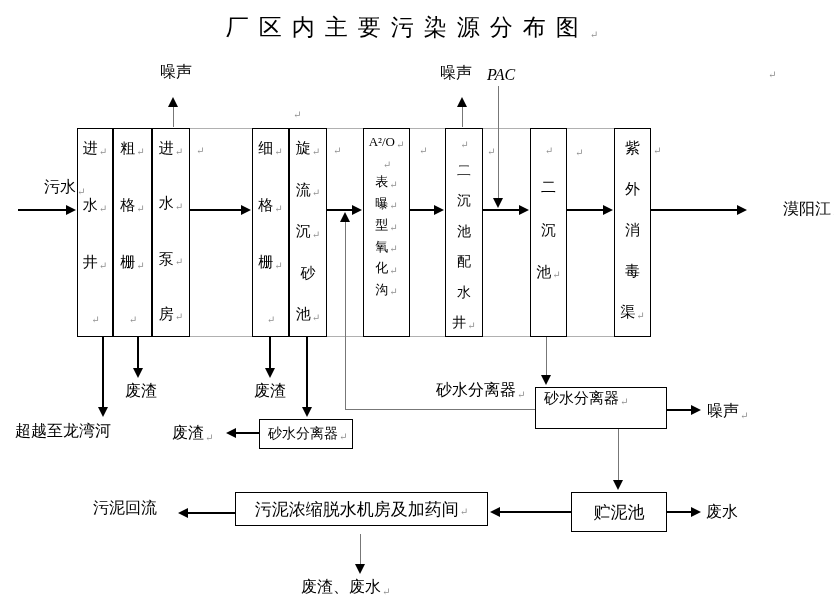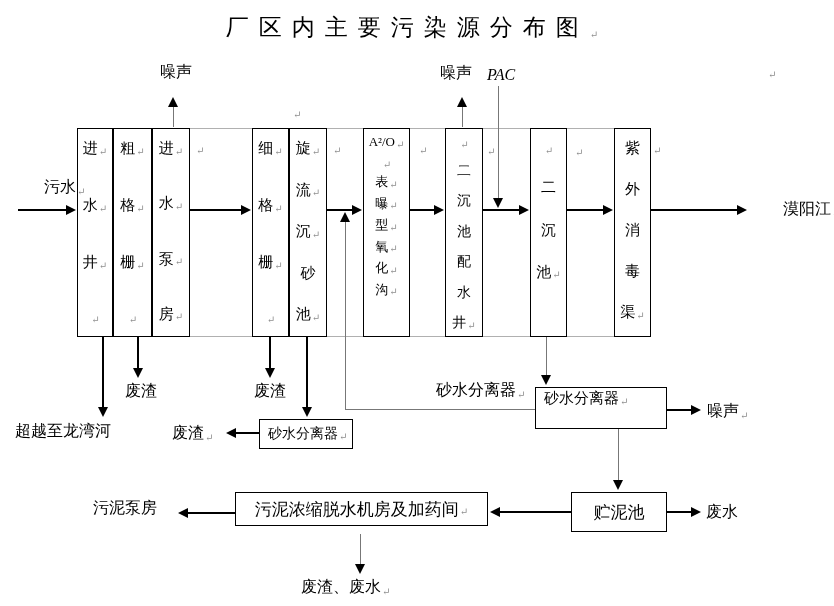--- a/index.html
+++ b/index.html
@@ -293,7 +293,7 @@
       <div class="lbl" style="left: 436px; top: 380px;"><span>砂水分离器</span><span class="mark">↵</span></div>
       <div class="lbl" style="left: 707px; top: 401px;"><span>噪声</span><span class="mark">↵</span></div>
       <div class="lbl" style="left: 706px; top: 502px;"><span>废水</span></div>
-      <div class="lbl" style="left: 93px; top: 498px;"><span>污泥泵房</span></div>
+      <div class="lbl" style="left: 93px; top: 498px;"><span>污泥回流</span></div>
       <div class="lbl" style="left: 301px; top: 577px;"><span>废渣、废水</span><span class="mark">↵</span></div>
       <div class="stray" style="left: 196px; top: 146px;">↵</div>
       <div class="stray" style="left: 293px; top: 110px;">↵</div>

